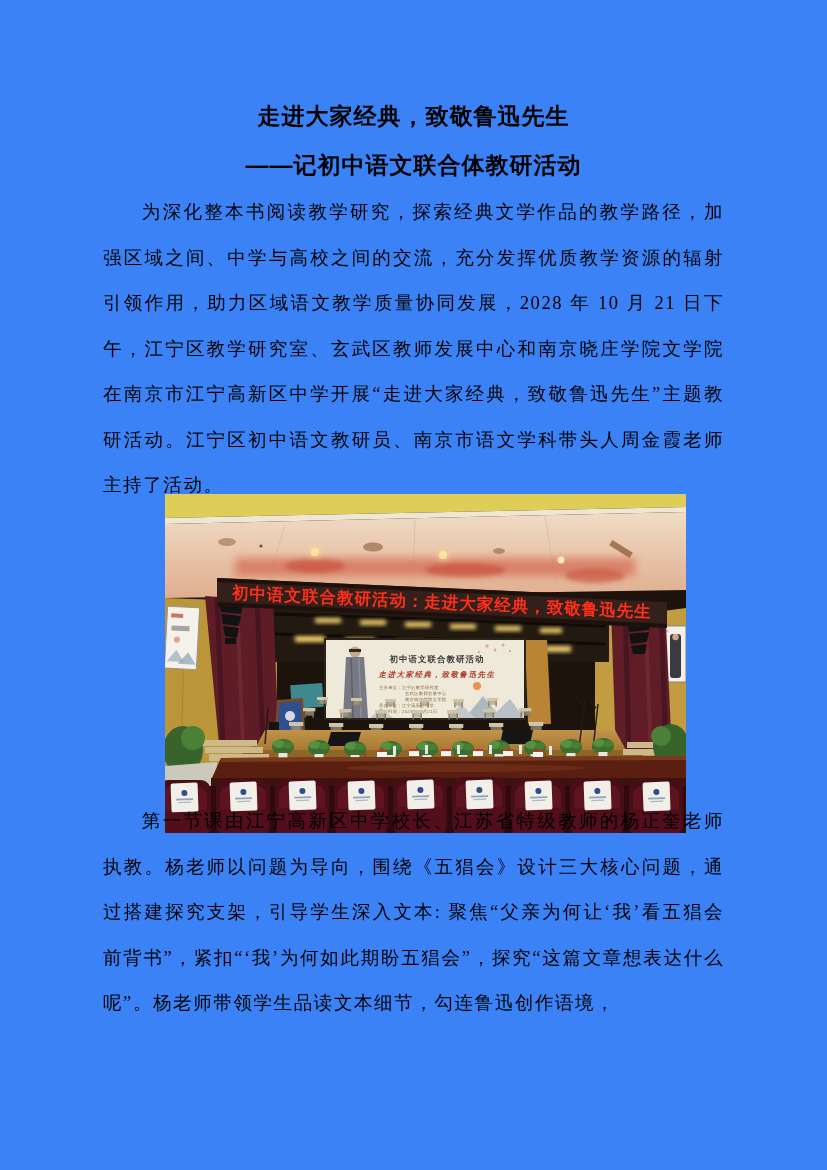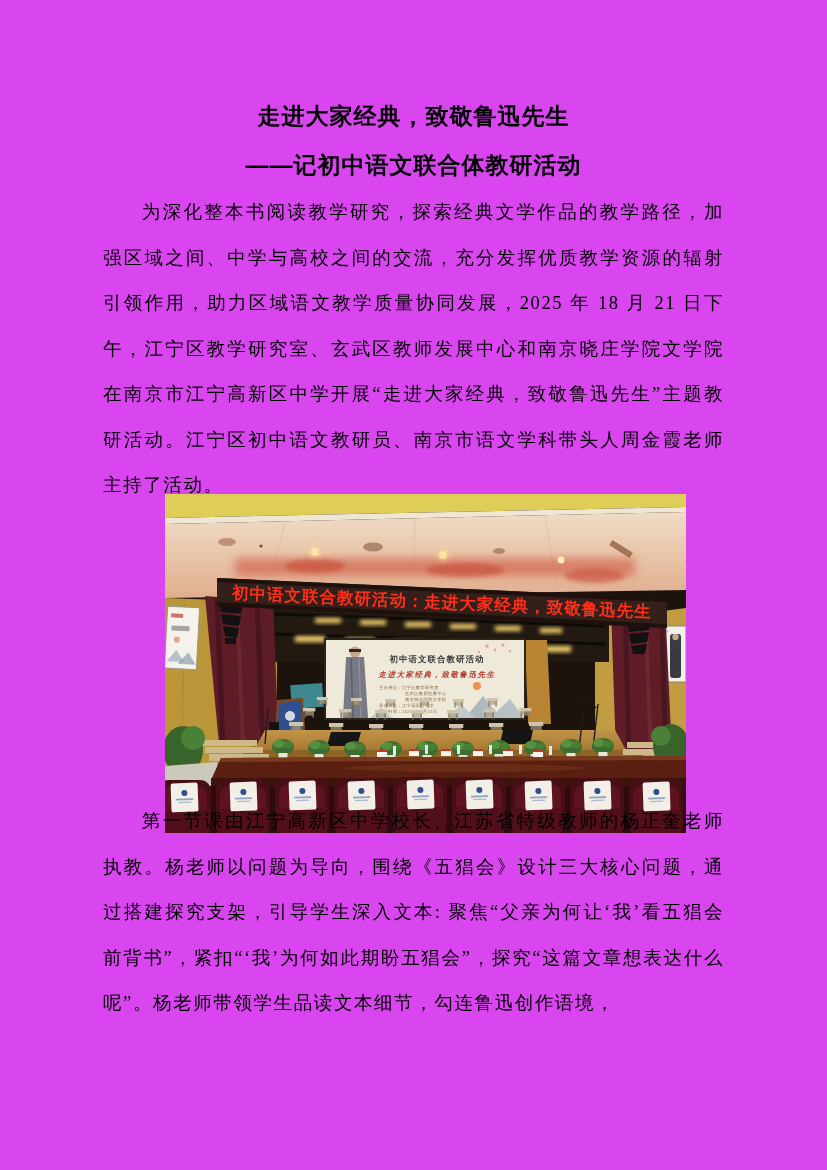--- a/index.html
+++ b/index.html
@@ -4,7 +4,7 @@
 <style>
   html,body{margin:0;padding:0;background:#888;}
   .page{
-    position:relative;width:827px;height:1170px;background:#d946ef;
+    position:relative;width:827px;height:1170px;background:#3b82f6;
     margin:0 auto;overflow:hidden;
     font-family:"Liberation Serif","DejaVu Serif",serif;color:#000;
   }

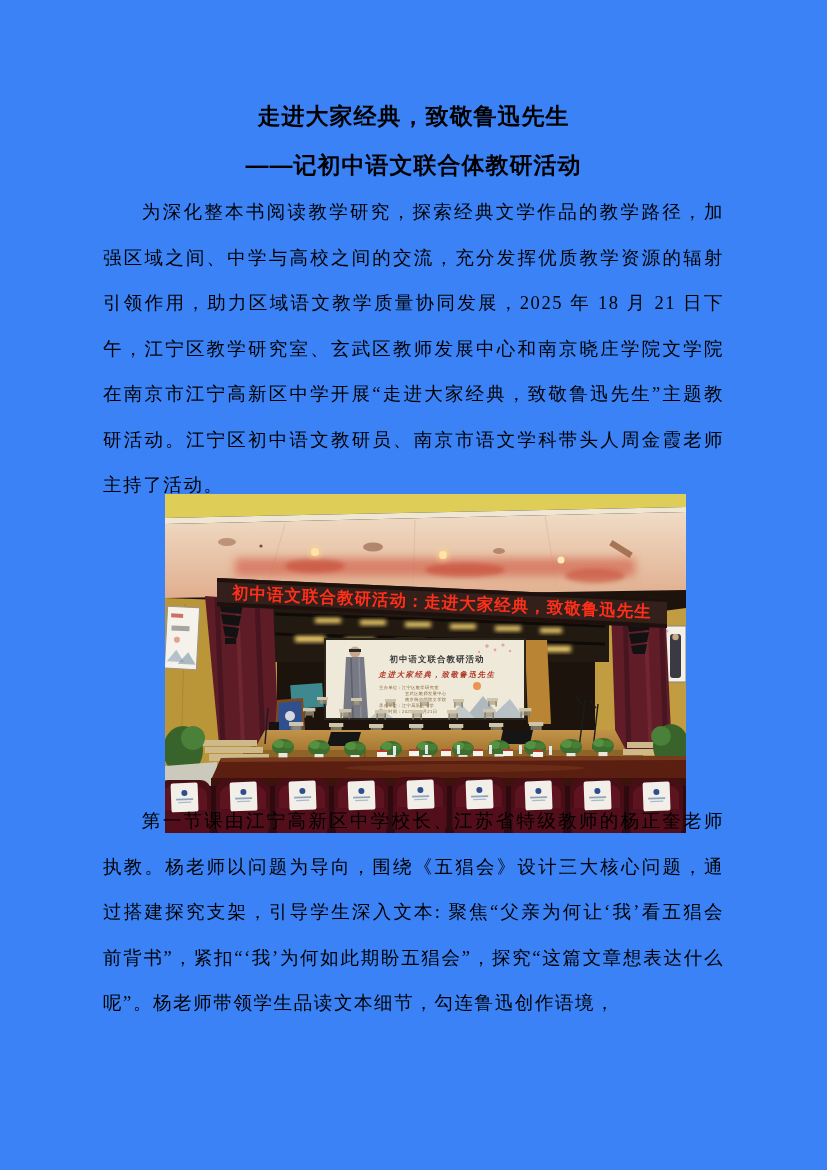--- a/index.html
+++ b/index.html
@@ -43,7 +43,7 @@
   <div class="doc-title line1">走进大家经典，致敬鲁迅先生</div>
   <div class="doc-title line2">——记初中语文联合体教研活动</div>
 
-  <div class="body-para para1">为深化整本书阅读教学研究，探索经典文学作品的教学路径，加强区域之间、中学与高校之间的交流，充分发挥优质教学资源的辐射引领作用，助力区域语文教学质量协同发展，2025 年 18 月 21 日下午，江宁区教学研究室、玄武区教师发展中心和南京晓庄学院文学院在南京市江宁高新区中学开展“走进大家经典，致敬鲁迅先生”主题教研活动。江宁区初中语文教研员、南京市语文学科带头人周金霞老师主持了活动。</div>
+  <div class="body-para para1">为深化整本书阅读教学研究，探索经典文学作品的教学路径，加强区域之间、中学与高校之间的交流，充分发挥优质教学资源的辐射引领作用，助力区域语文教学质量协同发展，2028 年 10 月 21 日下午，江宁区教学研究室、玄武区教师发展中心和南京晓庄学院文学院在南京市江宁高新区中学开展“走进大家经典，致敬鲁迅先生”主题教研活动。江宁区初中语文教研员、南京市语文学科带头人周金霞老师主持了活动。</div>
 
   <div class="photo-wrap">
     <svg width="521" height="339" viewBox="0 0 521 339" xmlns="http://www.w3.org/2000/svg">

